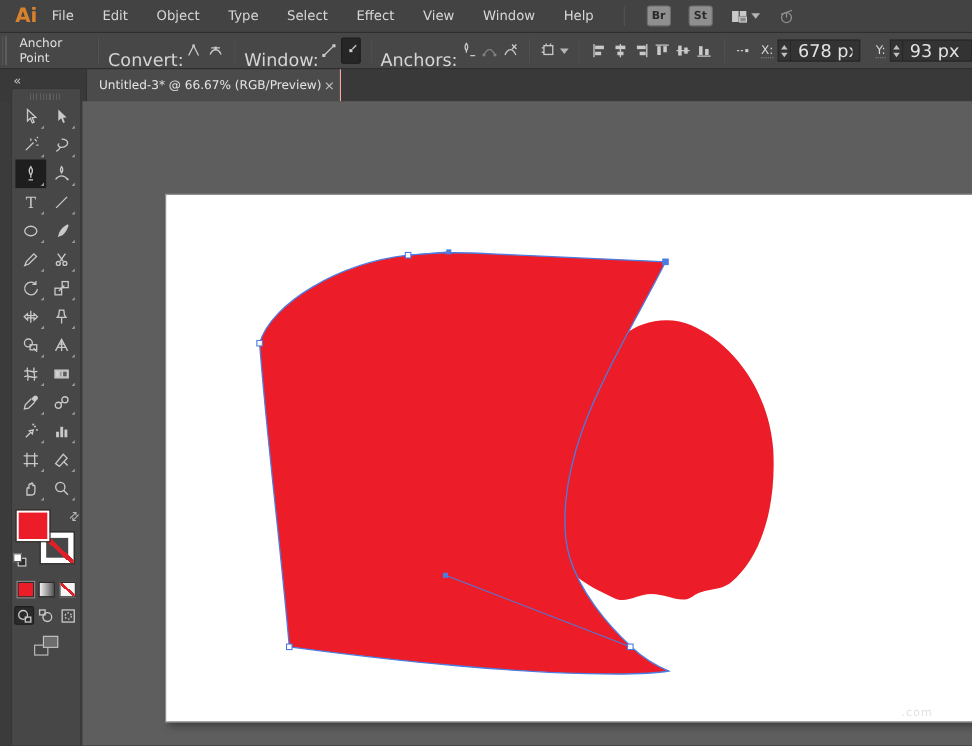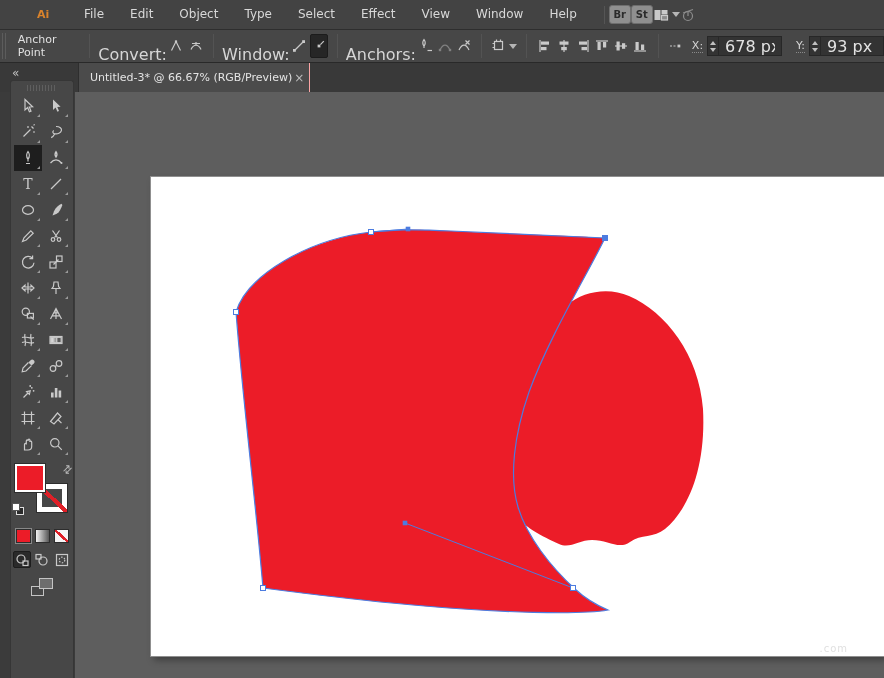--- a/index.html
+++ b/index.html
@@ -11,8 +11,8 @@
   .menubar { position:absolute; left:0; top:0; width:884px; height:30px;
              background:var(--bar,#434343); display:flex; align-items:center;
              border-bottom:1px solid #2e2e2e; }
-  .ai-logo { width:34px; text-align:left; font-weight:bold; font-size:11px;
-             color:#D9822B;margin-left:37px; }
+  .ai-logo { width:34px; text-align:right; font-weight:bold; font-size:18px;
+             color:#D9822B; }
   .menu-item { padding:12px 13px; font-size:12px; color:#d8d8d8; line-height:29px; cursor:default; }
   .mb-right { display:flex; align-items:center; margin-left:14px; gap:0;justify-content:center; }
   .mb-sep { width:1px; height:18px; background:#555; margin-right:4px; }

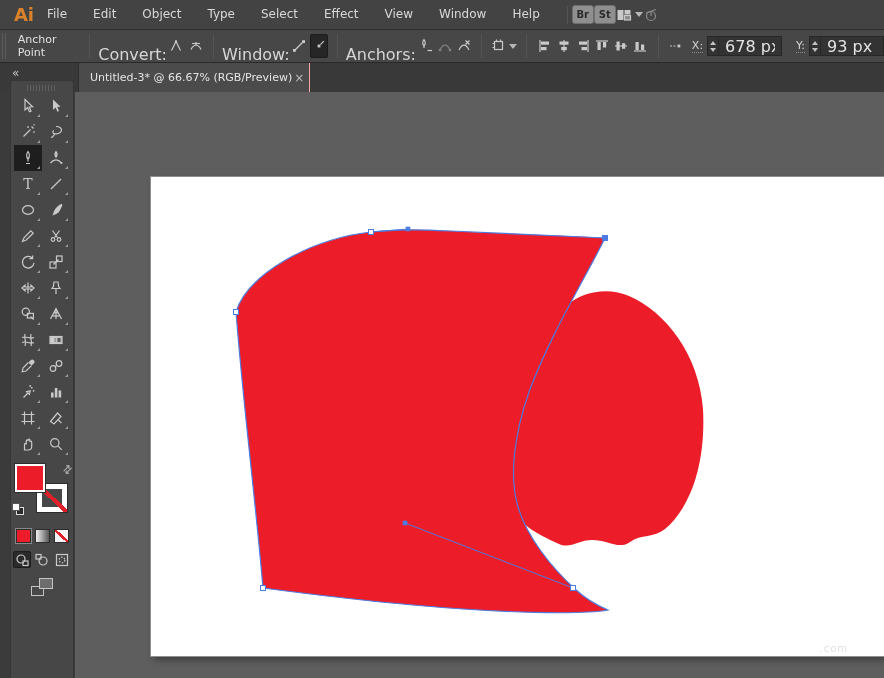--- a/index.html
+++ b/index.html
@@ -14,7 +14,7 @@
   .ai-logo { width:34px; text-align:right; font-weight:bold; font-size:18px;
              color:#D9822B; }
   .menu-item { padding:12px 13px; font-size:12px; color:#d8d8d8; line-height:29px; cursor:default; }
-  .mb-right { display:flex; align-items:center; margin-left:14px; gap:0;justify-content:center; }
+  .mb-right { display:flex; align-items:center; margin-left:14px; gap:16px;justify-content:center; }
   .mb-sep { width:1px; height:18px; background:#555; margin-right:4px; }
   .app-btn { width:22px; height:19px; background:#8f8f8f; border:1px solid #6e6e6e;
              border-radius:3px; color:#2b2b2b; font-size:10px; font-weight:bold;

